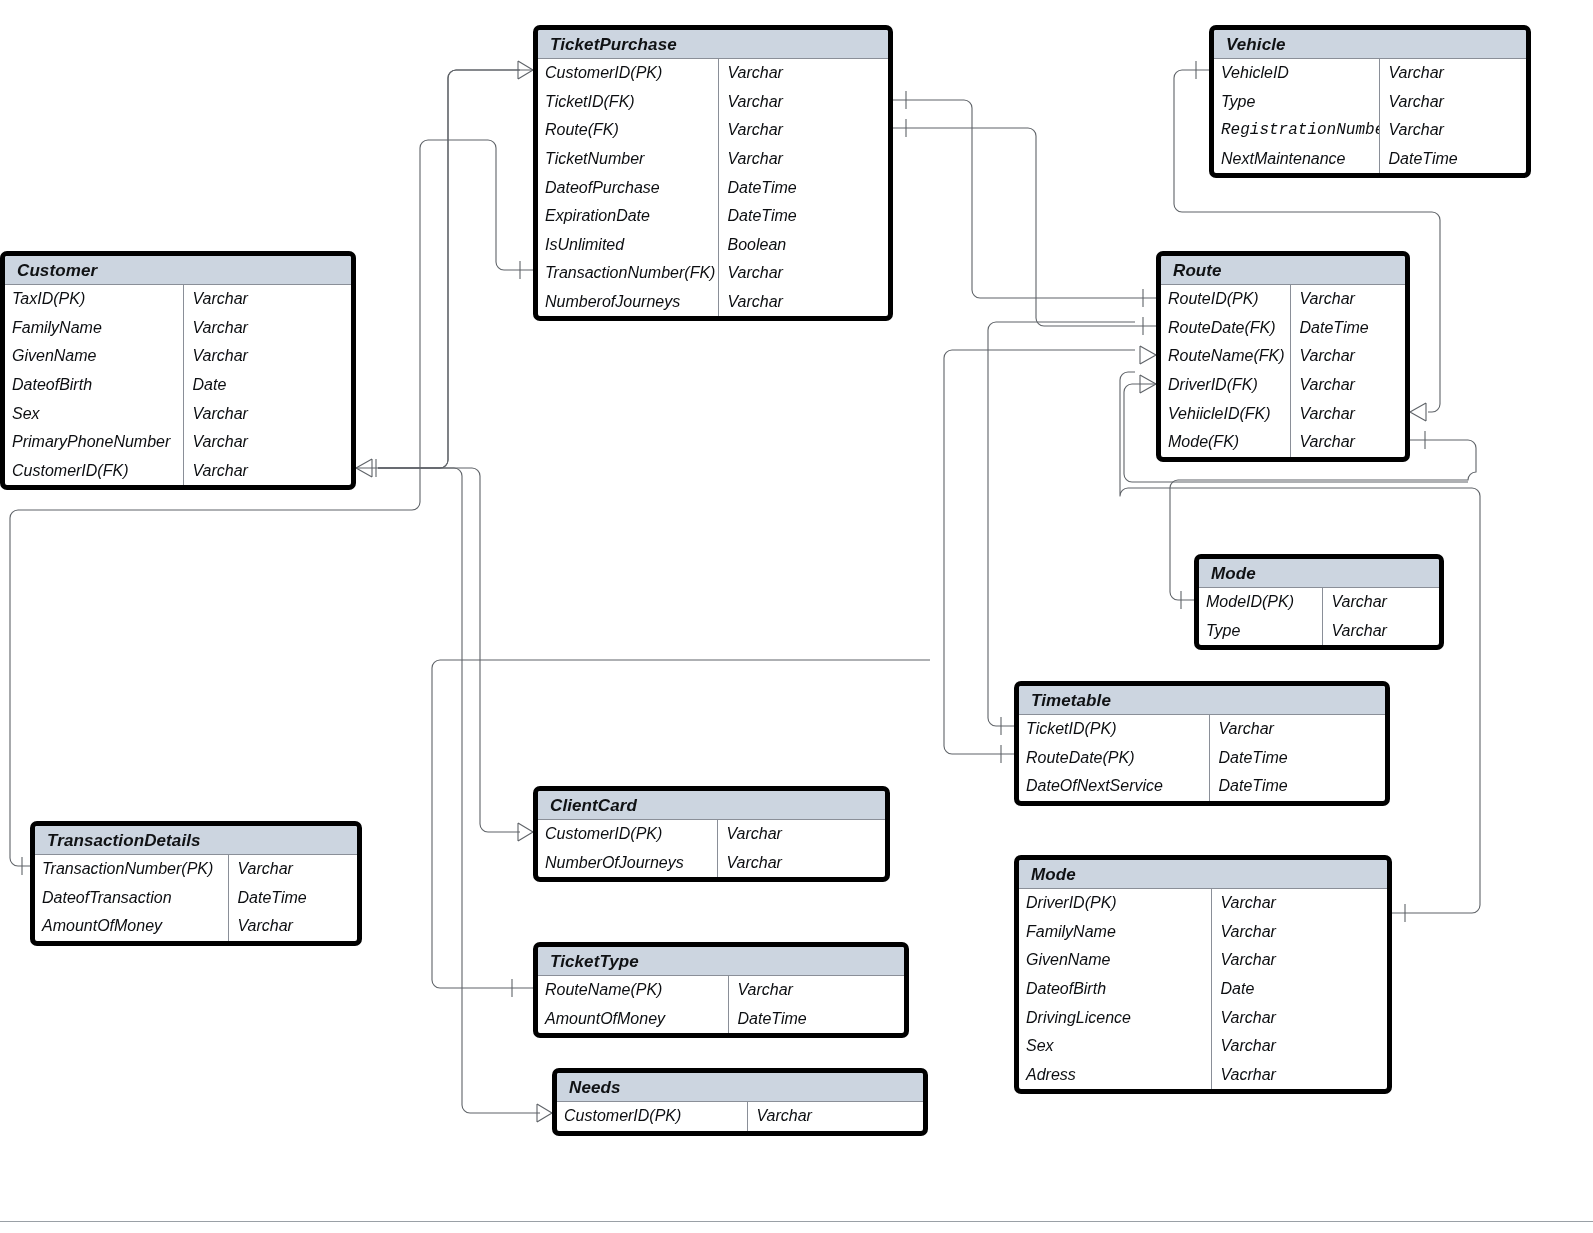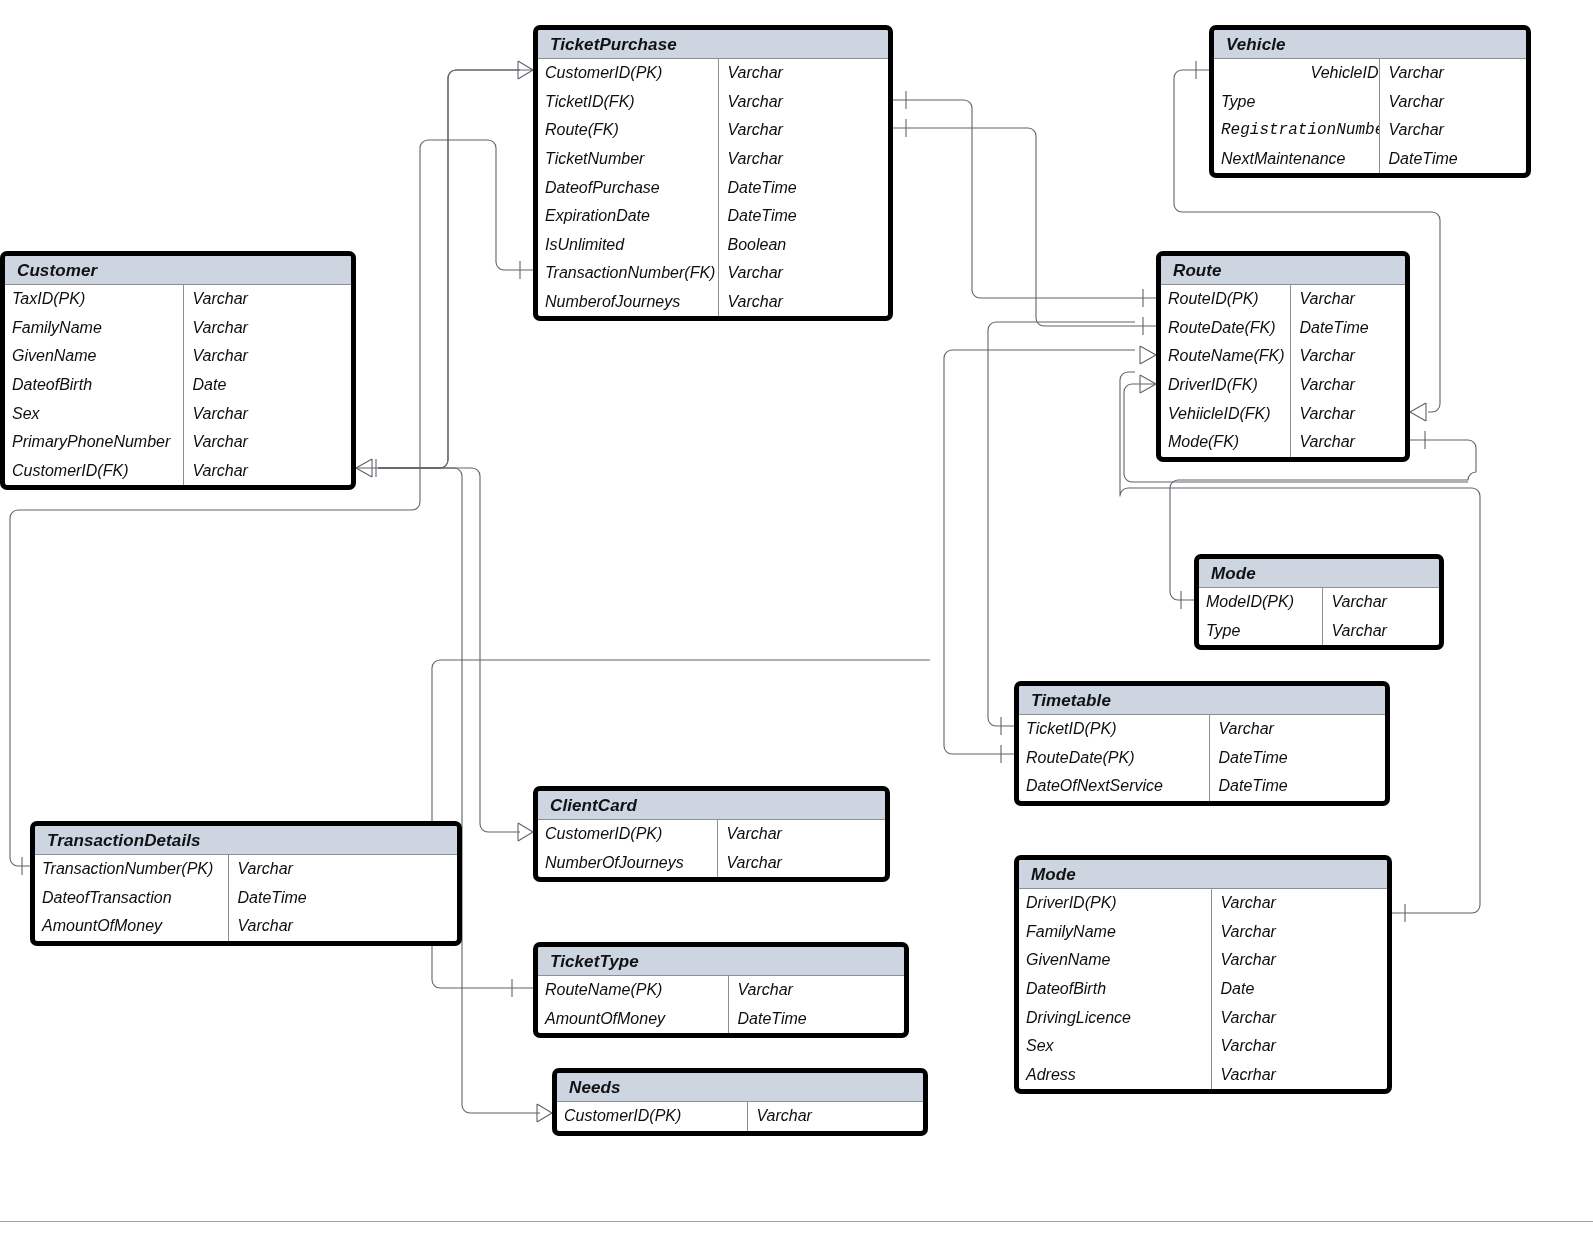--- a/index.html
+++ b/index.html
@@ -328,7 +328,7 @@
       <table>
         <tbody>
           <tr>
-            <td class="attr" style="width: 165px; text-align: right;">VehicleID</td>
+            <td class="attr" style="width: 165px;">VehicleID</td>
             <td class="type">Varchar</td>
           </tr>
           <tr>

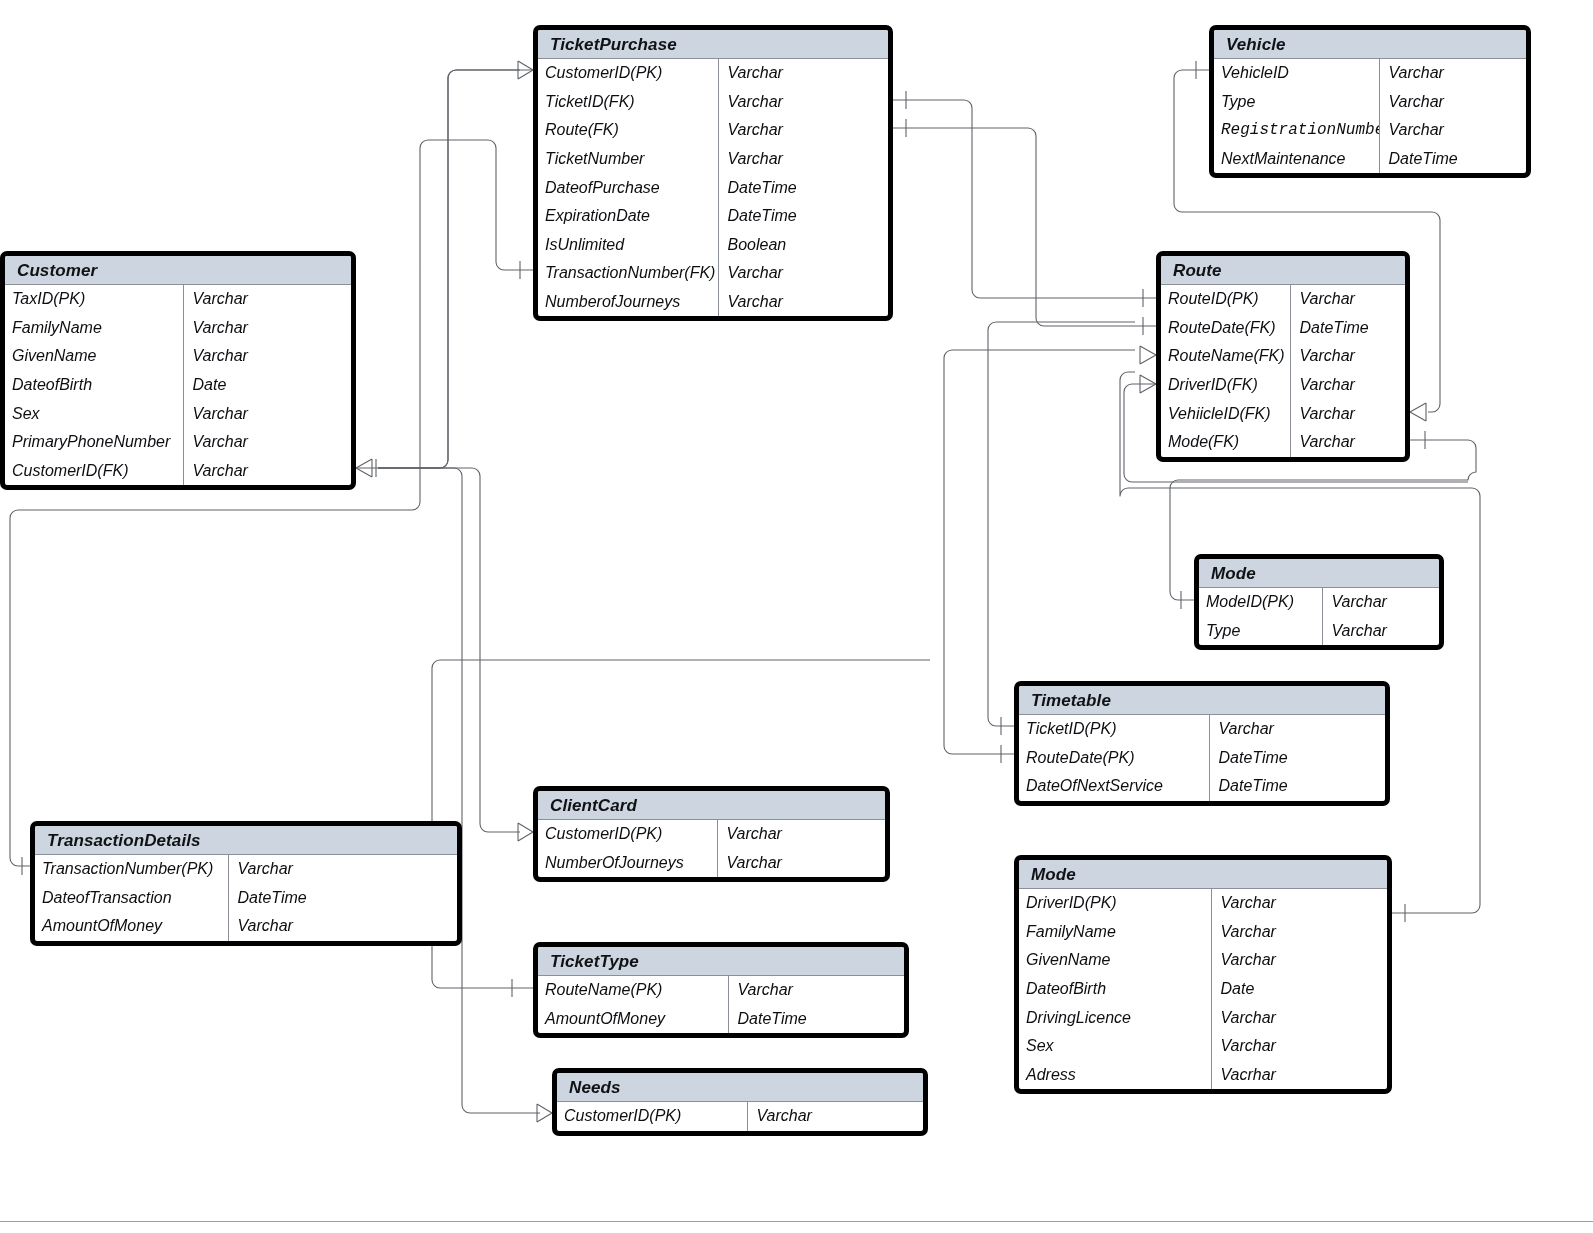--- a/index.html
+++ b/index.html
@@ -204,7 +204,7 @@
         </tbody>
       </table>
     </div>
-    <div class="entity" style="left: 30px; top: 821px; width: 432px;">
+    <div class="entity" style="left: 30px; top: 821px; width: 332px;">
       <div class="ehead">TransactionDetails</div>
       <table>
         <tbody>

